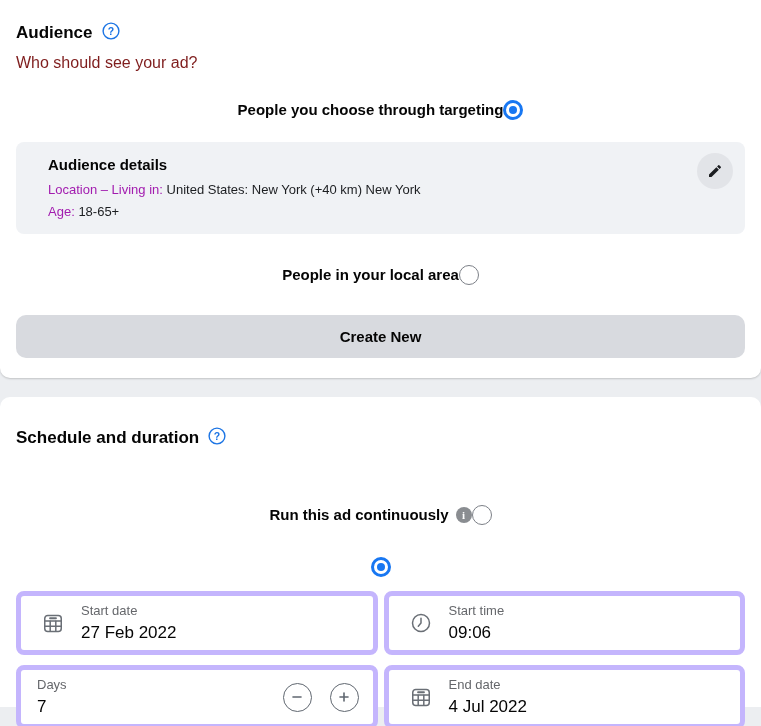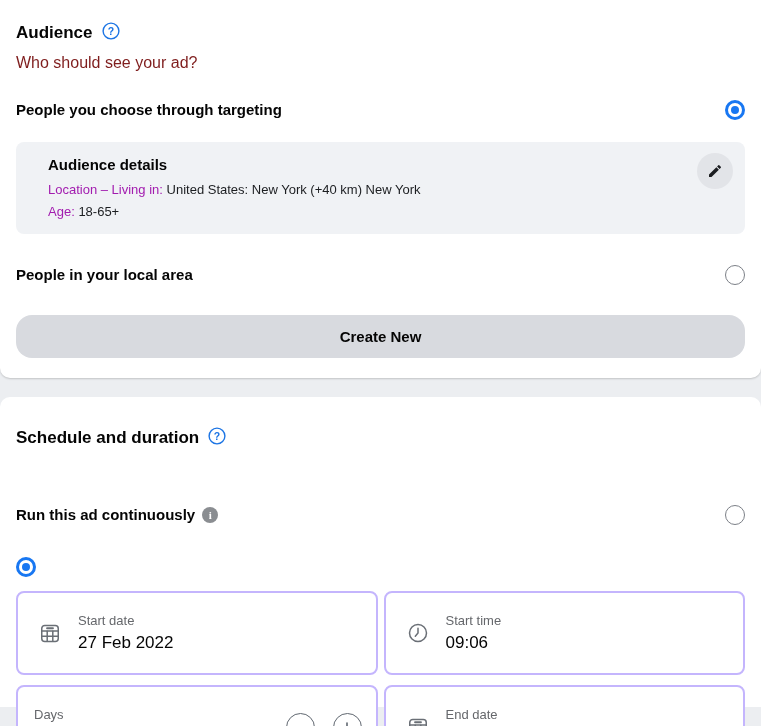--- a/index.html
+++ b/index.html
@@ -26,7 +26,7 @@
   .section-header{display:flex;align-items:center;gap:9px;}
   .section-title{font-size:17px;font-weight:bold;line-height:20px;}
   .subtitle{margin-top:9px;font-size:16px;color:#7f1d1d;line-height:20px;}
-  .option-row{display:flex;align-items:center;justify-content:space-between;}
+  .option-row{display:flex;align-items:center;justify-content:center;}
   .option-label{font-size:15px;font-weight:bold;line-height:20px;display:flex;align-items:center;gap:7px;}
   .row1{margin-top:27px;}
   .row2{margin-top:31px;}

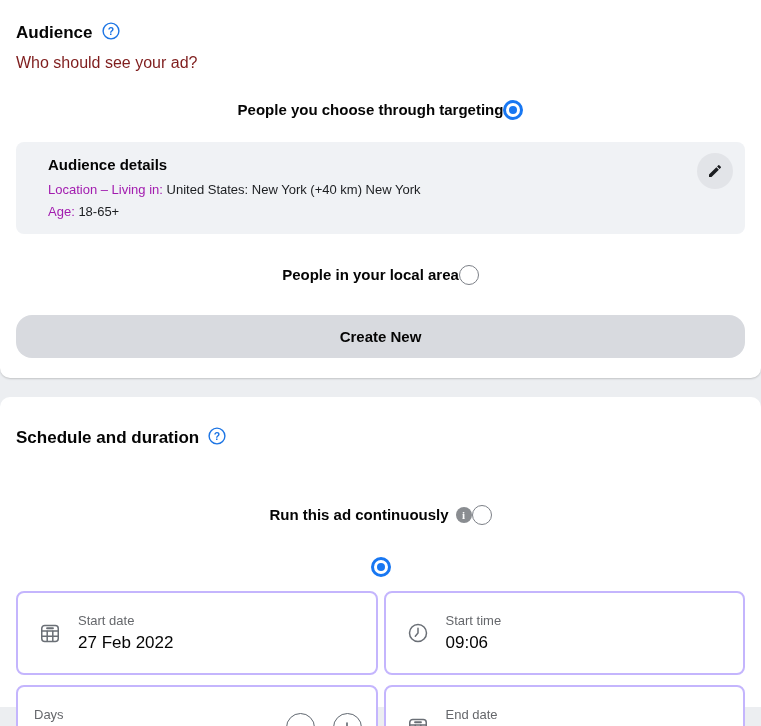--- a/index.html
+++ b/index.html
@@ -49,7 +49,7 @@
     background:#e2e4e8;border:none;display:flex;align-items:center;justify-content:center;cursor:pointer;
   }
   .create-btn{
-    margin-top:30px;width:100%;height:43px;border:none;border-radius:16px;
+    margin-top:30px;width:100%;height:43px;border:none;border-radius:10px;
     background:#d8dadf;font-family:inherit;font-size:15px;font-weight:bold;color:#050505;cursor:pointer;
   }
   

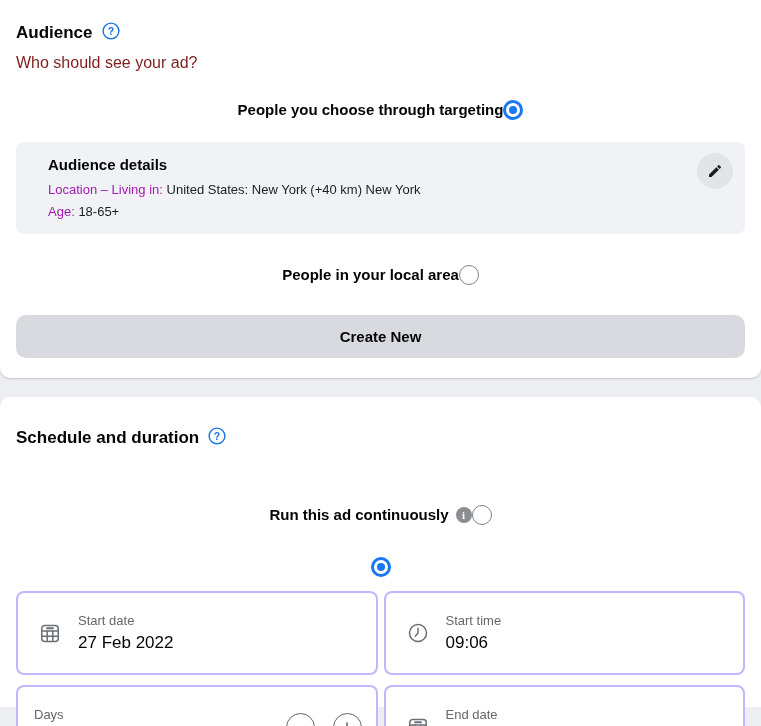--- a/index.html
+++ b/index.html
@@ -65,7 +65,7 @@
     column-gap:6px;row-gap:10px;
   }
   .field{
-    box-sizing:border-box;height:84px;border:2px solid #c4b5fd;border-radius:8px;
+    box-sizing:border-box;height:64px;border:5px solid #c4b5fd;border-radius:8px;
     background:#fff;display:flex;align-items:center;padding:0 14px 0 20px;cursor:pointer;
   }
   .field .f-icon{flex:0 0 auto;margin-right:16px;display:flex;}

